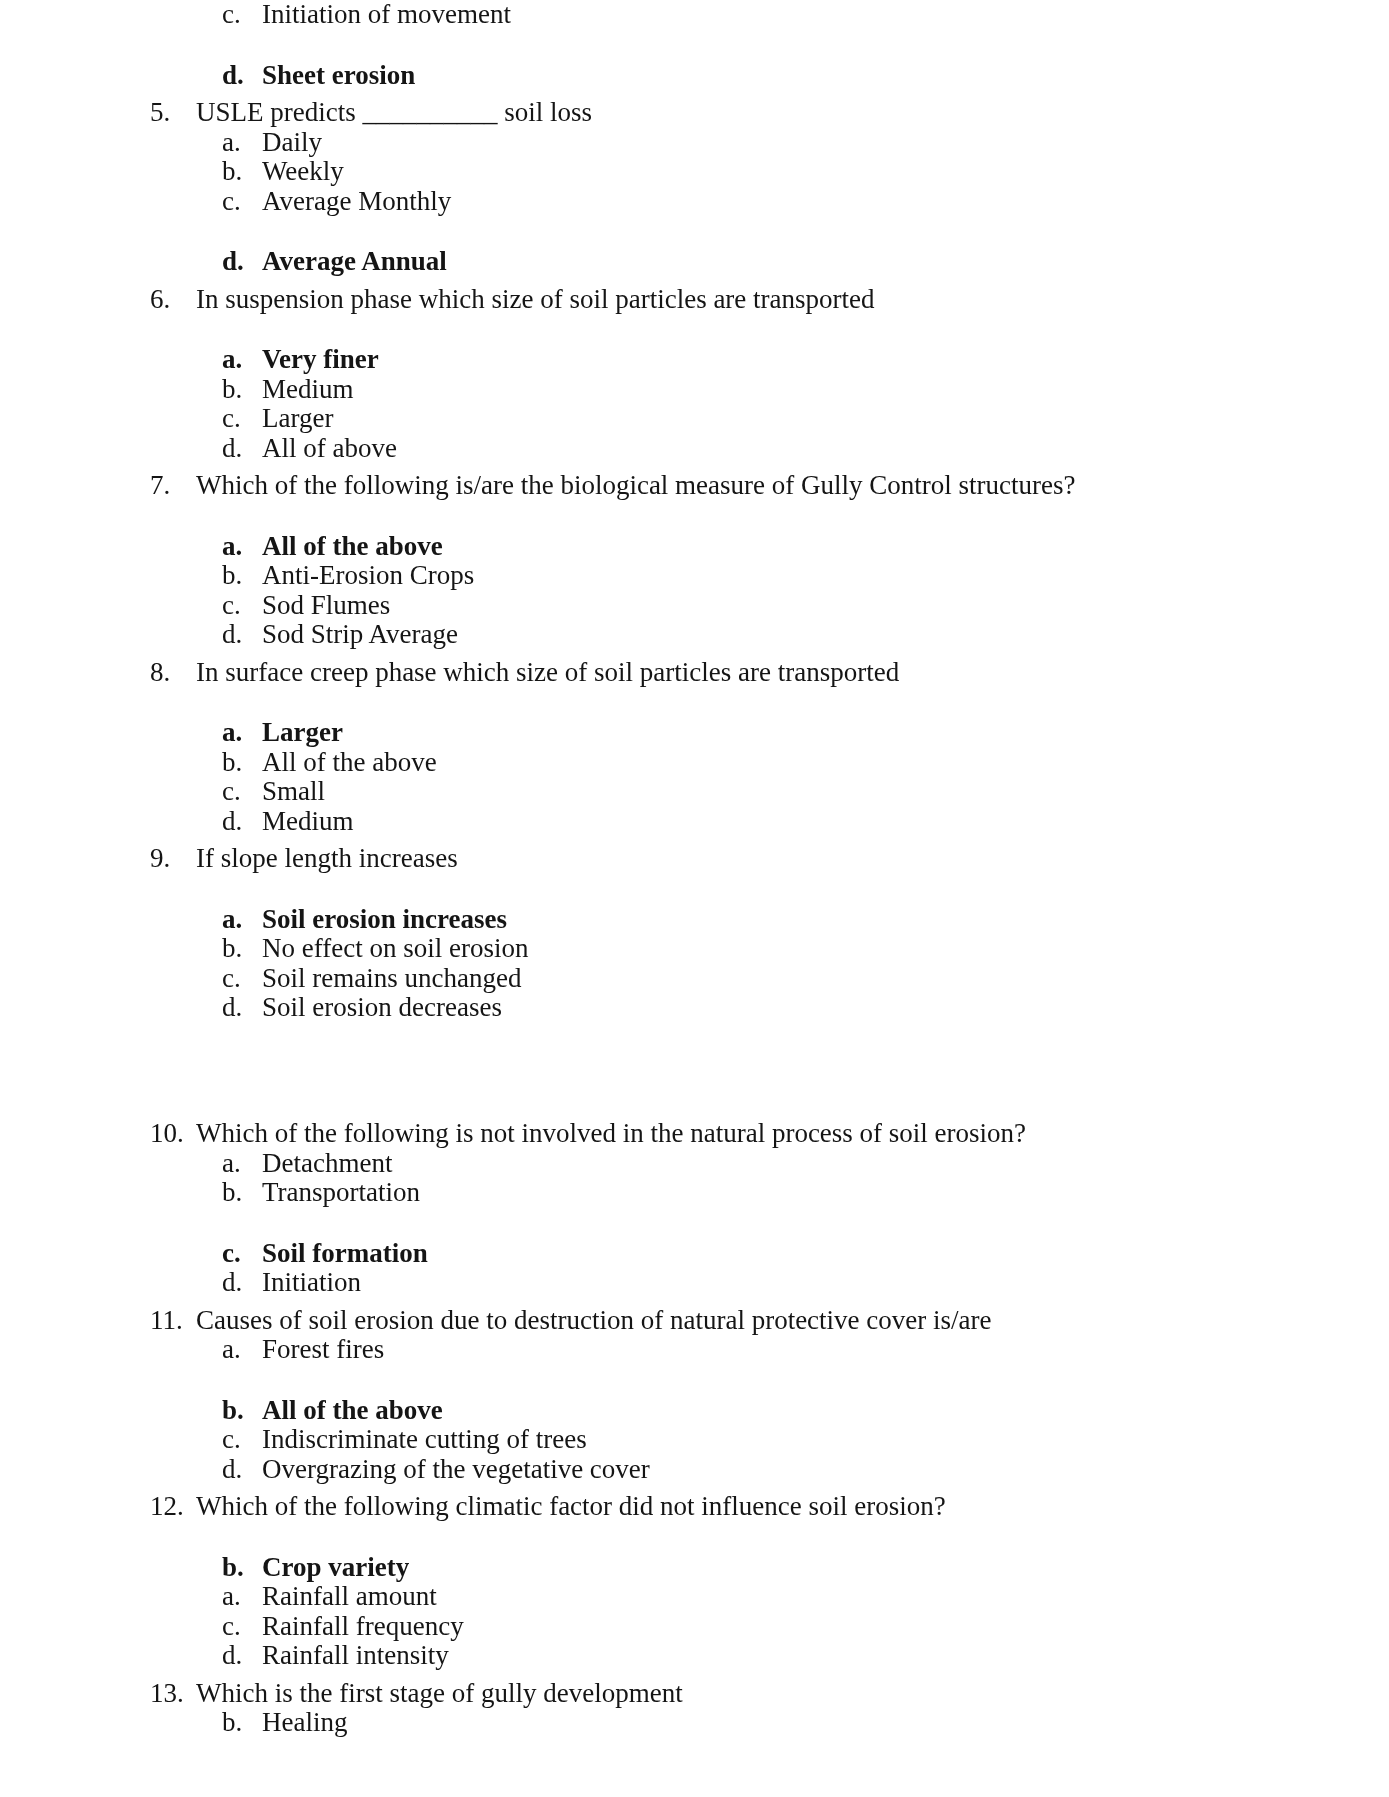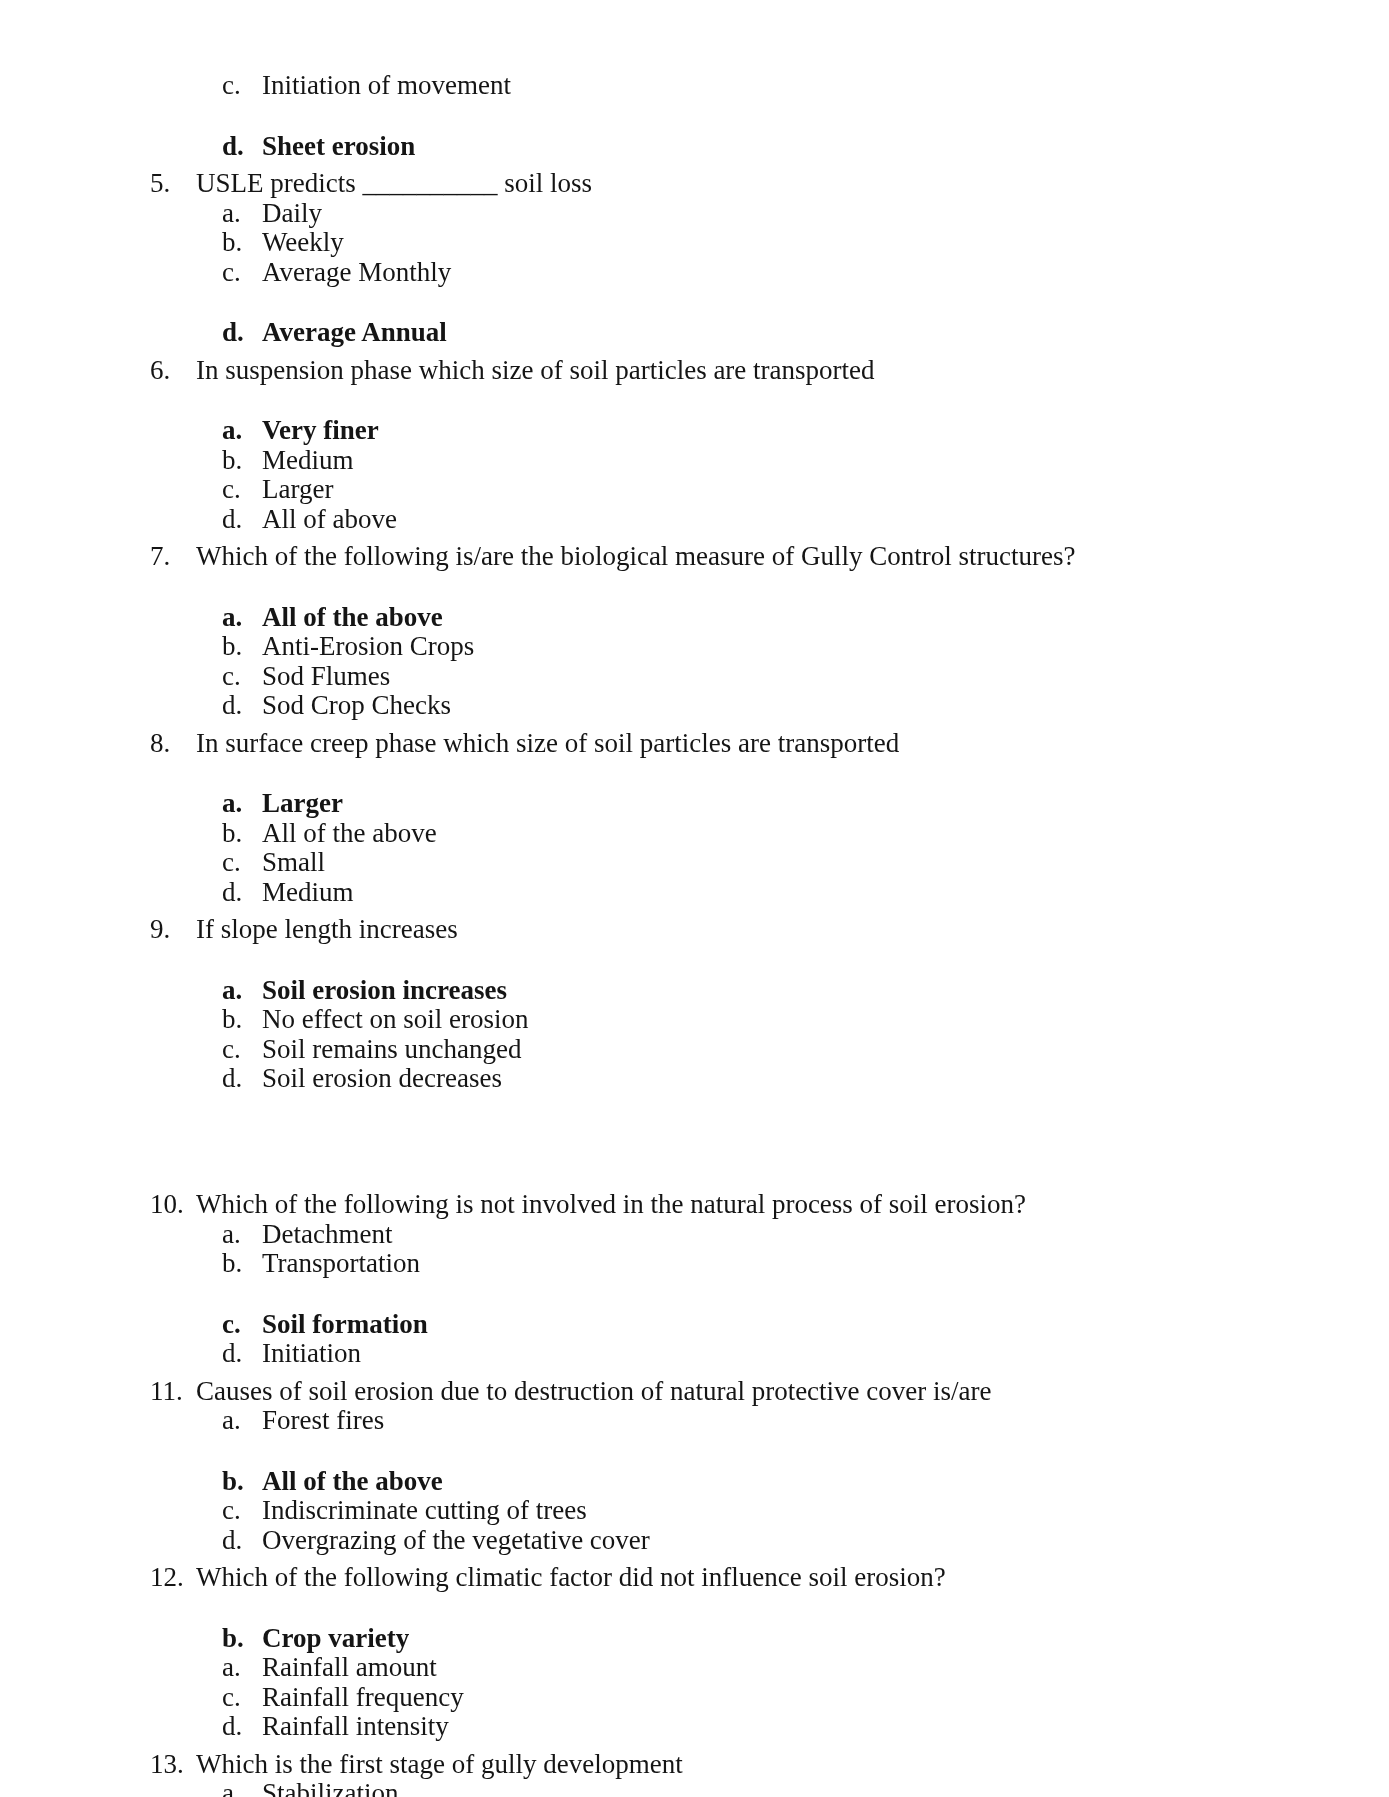--- a/index.html
+++ b/index.html
@@ -15,7 +15,6 @@
     box-sizing: border-box;
     width: 1101px;
     height: 1797px;
-    padding-top: 71px;
     background: #ffffff;
   }
   .line {

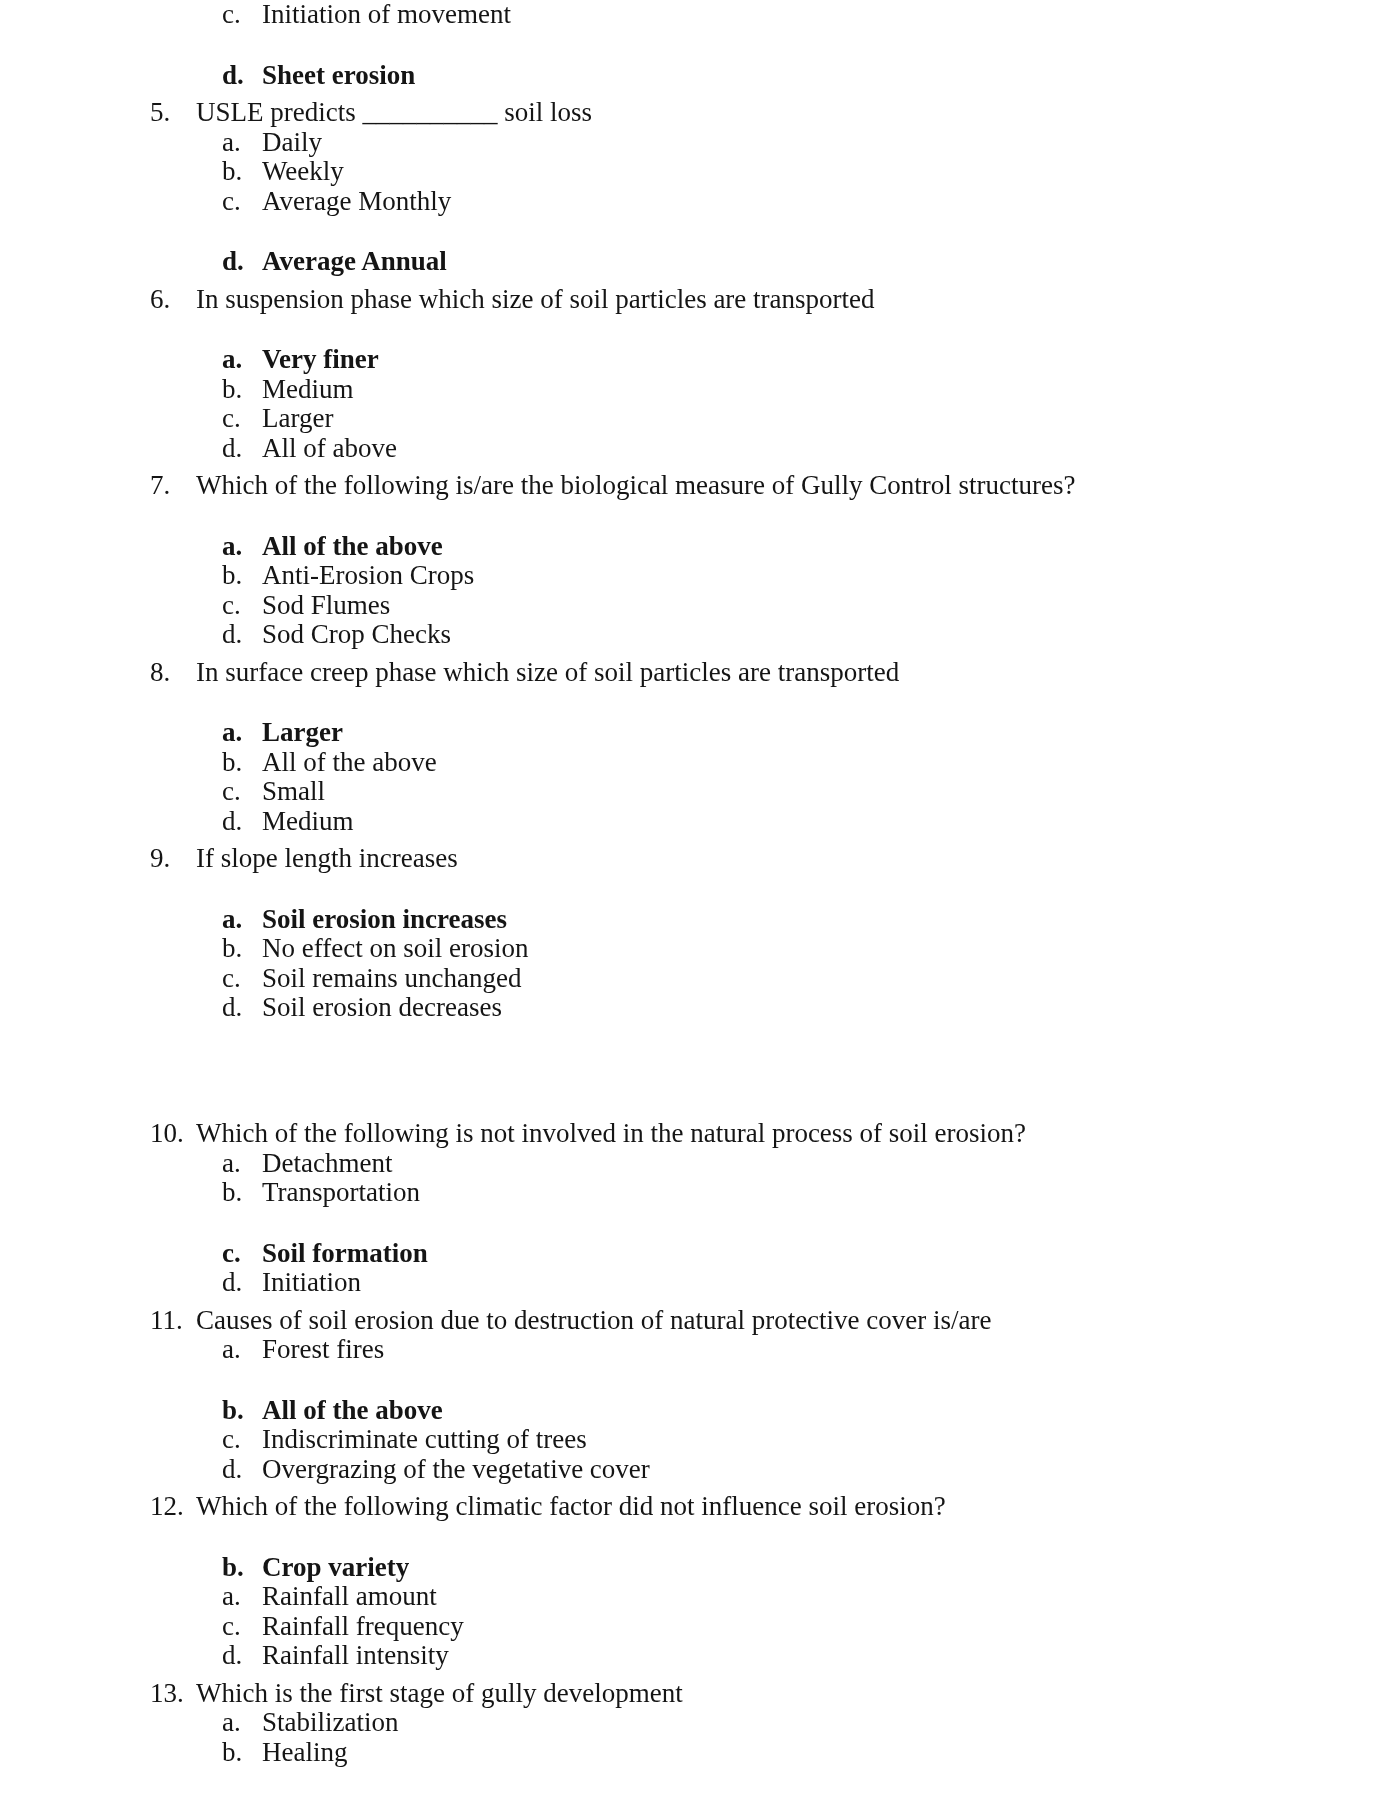--- a/index.html
+++ b/index.html
@@ -50,7 +50,7 @@
     <div class="line opt bold"><span class="letter">a.</span><span class="otext">All of the above</span></div>
     <div class="line opt"><span class="letter">b.</span><span class="otext">Anti-Erosion Crops</span></div>
     <div class="line opt"><span class="letter">c.</span><span class="otext">Sod Flumes</span></div>
-    <div class="line opt"><span class="letter">d.</span><span class="otext">Sod Crop Checks</span></div>
+    <div class="line opt"><span class="letter">d.</span><span class="otext">Sod Strip Average</span></div>
     <div class="line q"><span class="qnum">8.</span><span class="qtext">In surface creep phase which size of soil particles are transported</span></div>
     <div class="line opt bold"><span class="letter">a.</span><span class="otext">Larger</span></div>
     <div class="line opt"><span class="letter">b.</span><span class="otext">All of the above</span></div>

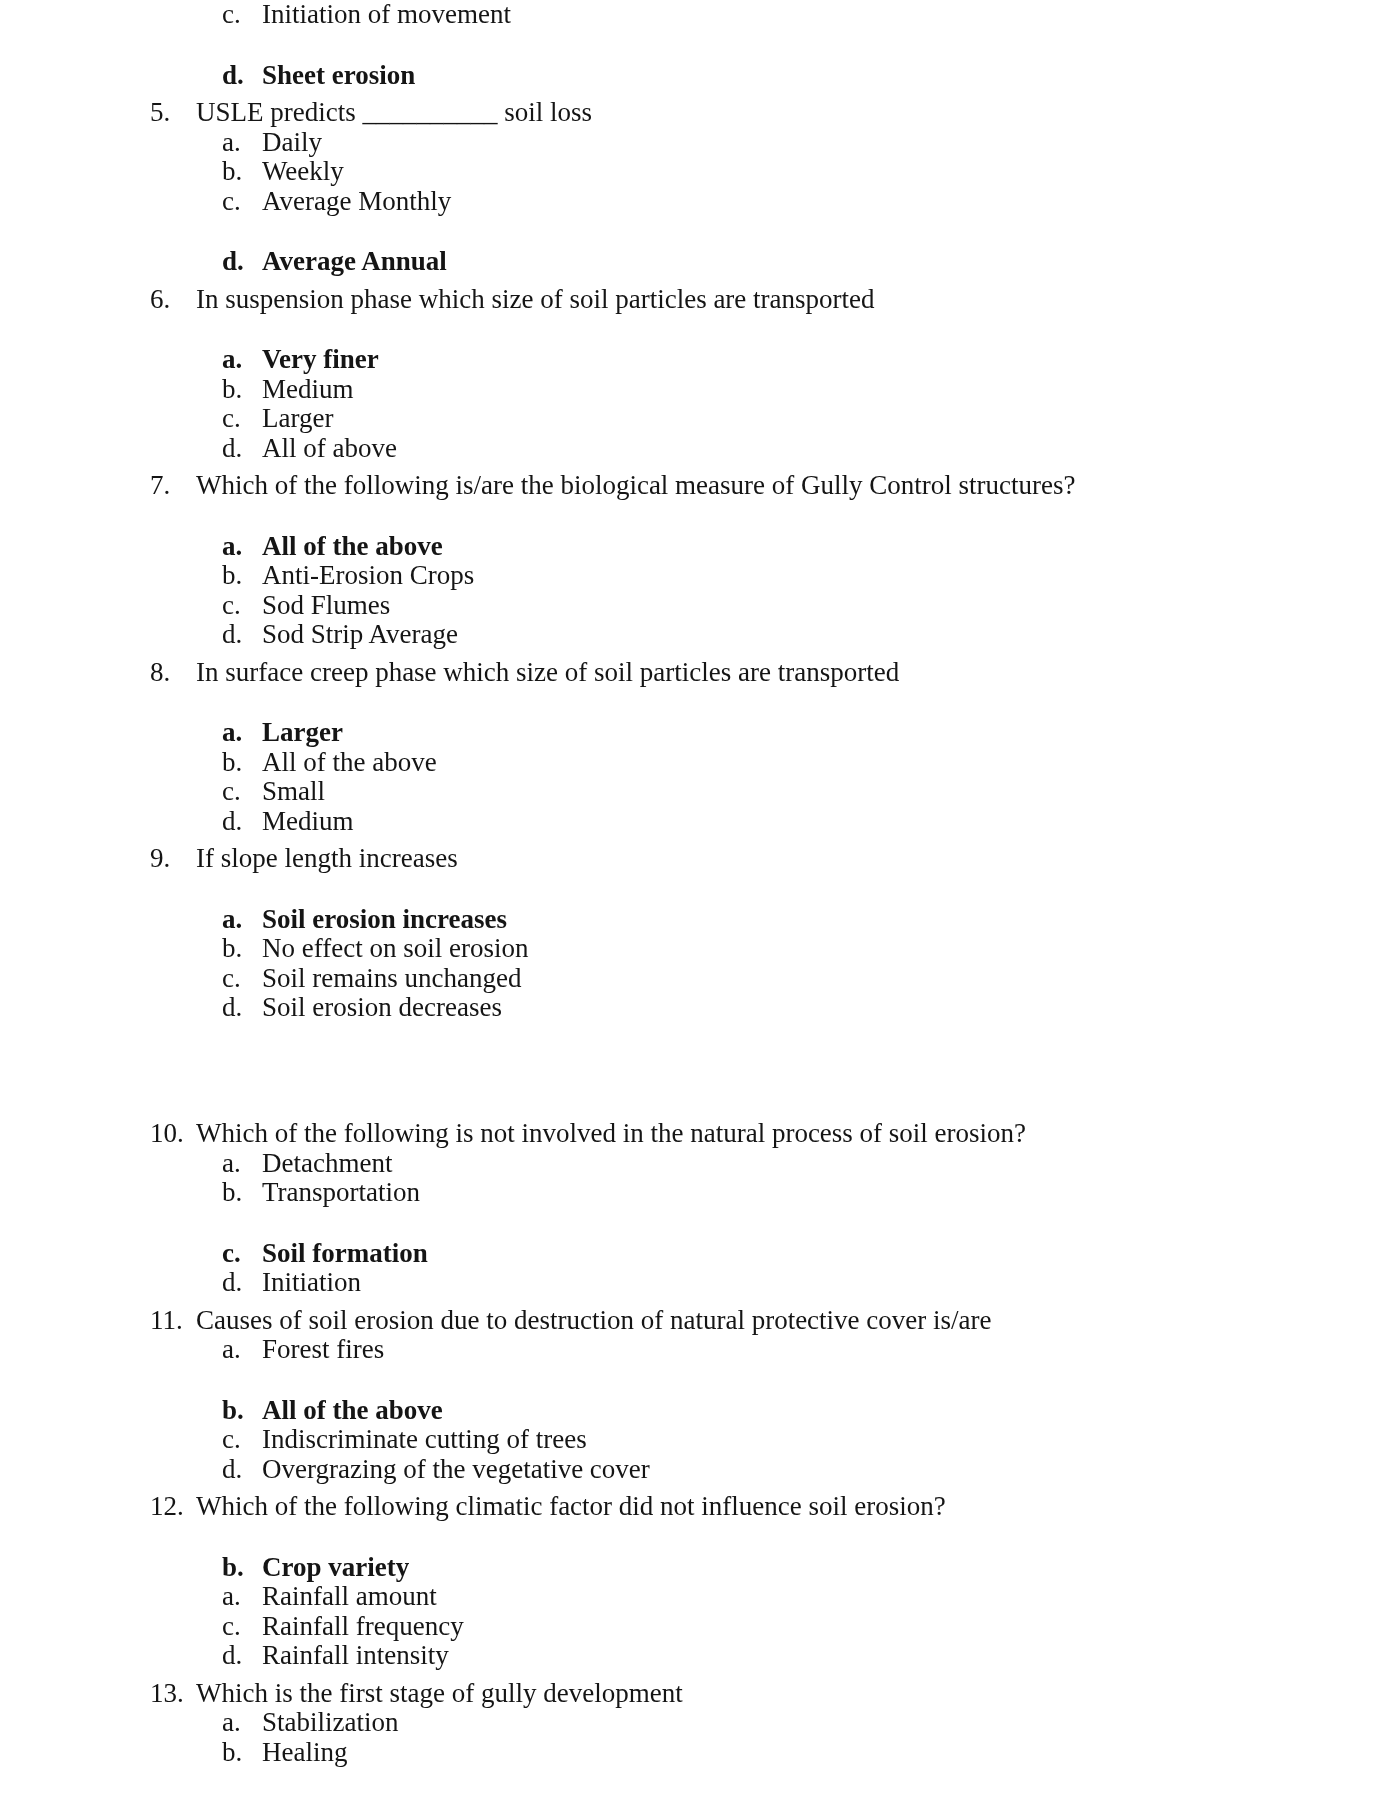--- a/index.html
+++ b/index.html
@@ -78,7 +78,6 @@
     <div class="line opt"><span class="letter">c.</span><span class="otext">Rainfall frequency</span></div>
     <div class="line opt"><span class="letter">d.</span><span class="otext">Rainfall intensity</span></div>
     <div class="line q"><span class="qnum">13.</span><span class="qtext">Which is the first stage of gully development</span></div>
-    <div class="line opt"><span class="letter">a.</span><span class="otext">Stabilization</span></div>
     <div class="line opt"><span class="letter">b.</span><span class="otext">Healing</span></div>
   </div>
 

